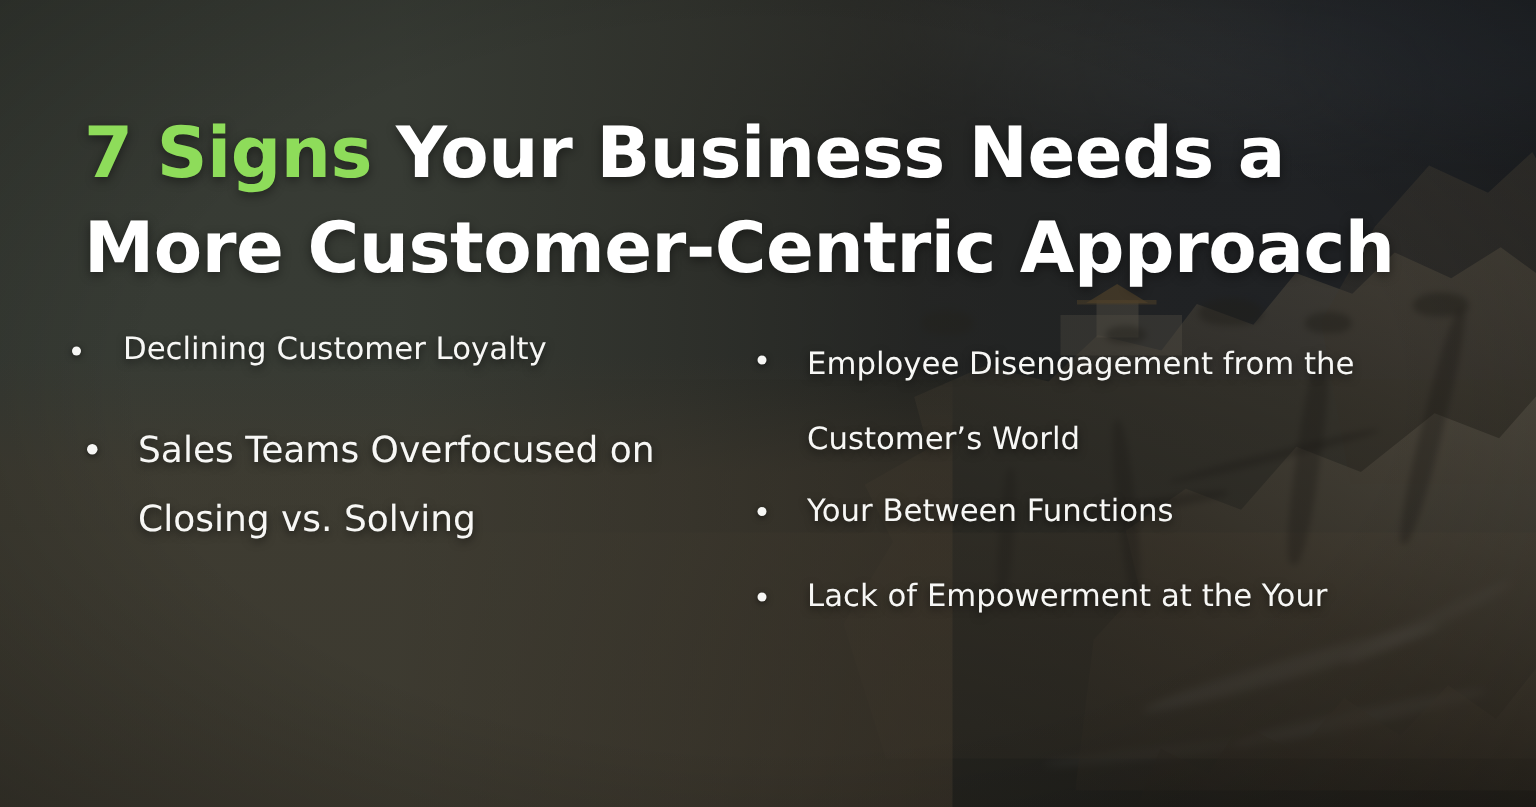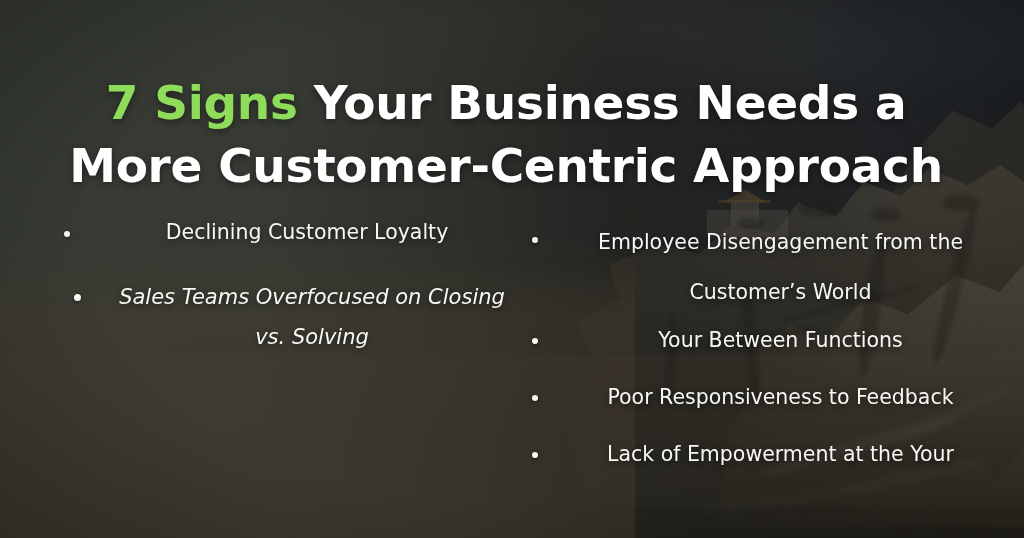--- a/index.html
+++ b/index.html
@@ -17,7 +17,6 @@
     width:1024px; height:538px;
     overflow:hidden;
     isolation:isolate;
-    text-align:center;
   }
 
   

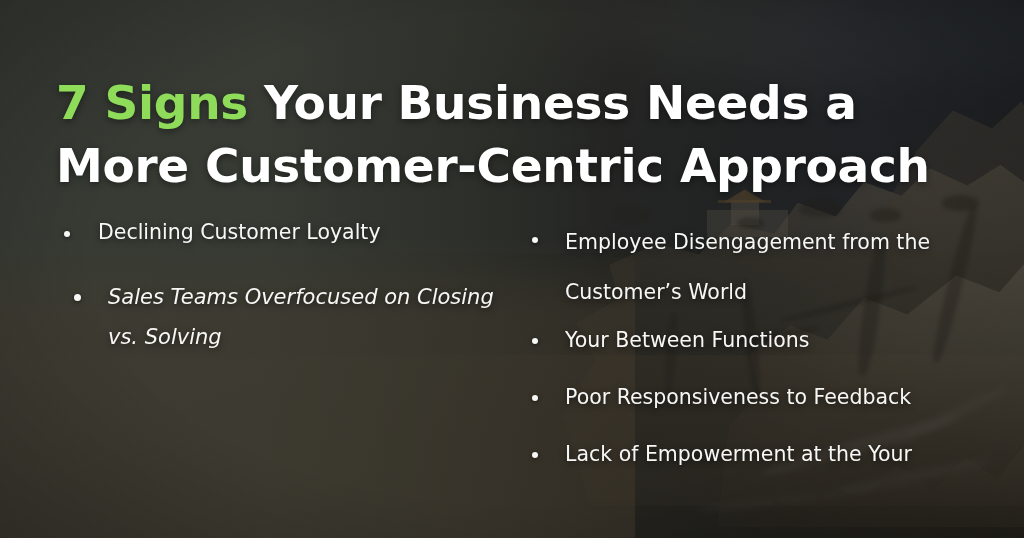--- a/index.html
+++ b/index.html
@@ -152,8 +152,8 @@
   .title .accent { color:#8edc5a; }
 
   .cols {
-    position:absolute; left:64px; top:218px; right:28px;
-    display:flex; gap:16px;
+    position:absolute; left:48px; top:218px; right:28px;
+    display:flex; gap:5px;
   }
   .col-left  { width:452px; flex:0 0 452px; }
   .col-right { flex:1 1 auto; }

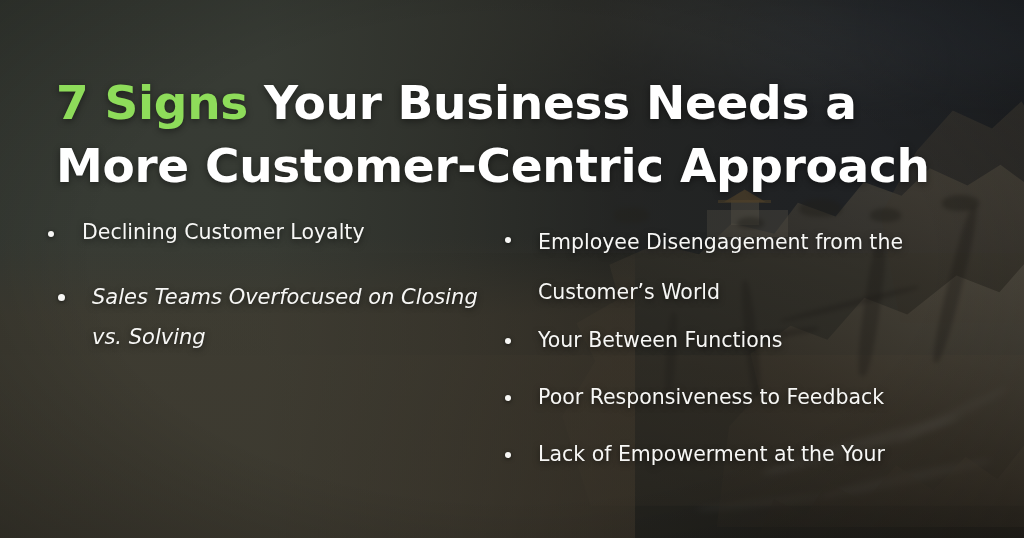--- a/index.html
+++ b/index.html
@@ -176,7 +176,7 @@
 
   
   .col-left li          { font-size:20.5px; line-height:1.42; padding-left:34px; margin-bottom:30px; }
-  .col-left li.big      { font-size:21px;   line-height:1.92; padding-left:44px; margin-bottom:6px;font-style:italic; }
+  .col-left li.big      { font-size:24px;   line-height:1.92; padding-left:44px; margin-bottom:6px; }
   .col-left li.big .dot { left:10px; top:.80em; width:7px; height:7px; }
 
   

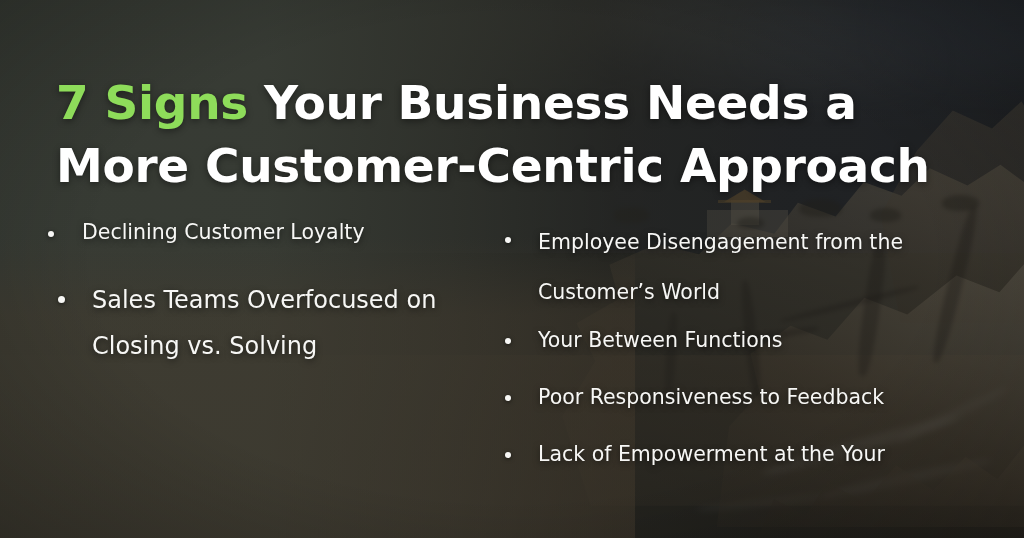--- a/index.html
+++ b/index.html
@@ -269,10 +269,6 @@
           </li>
           <li>
             <span class="dot"></span>
-            <span class="txt">Poor Responsiveness to Feedback</span>
-          </li>
-          <li>
-            <span class="dot"></span>
             <span class="txt">Lack of Empowerment at the Your</span>
           </li>
         </ul>

